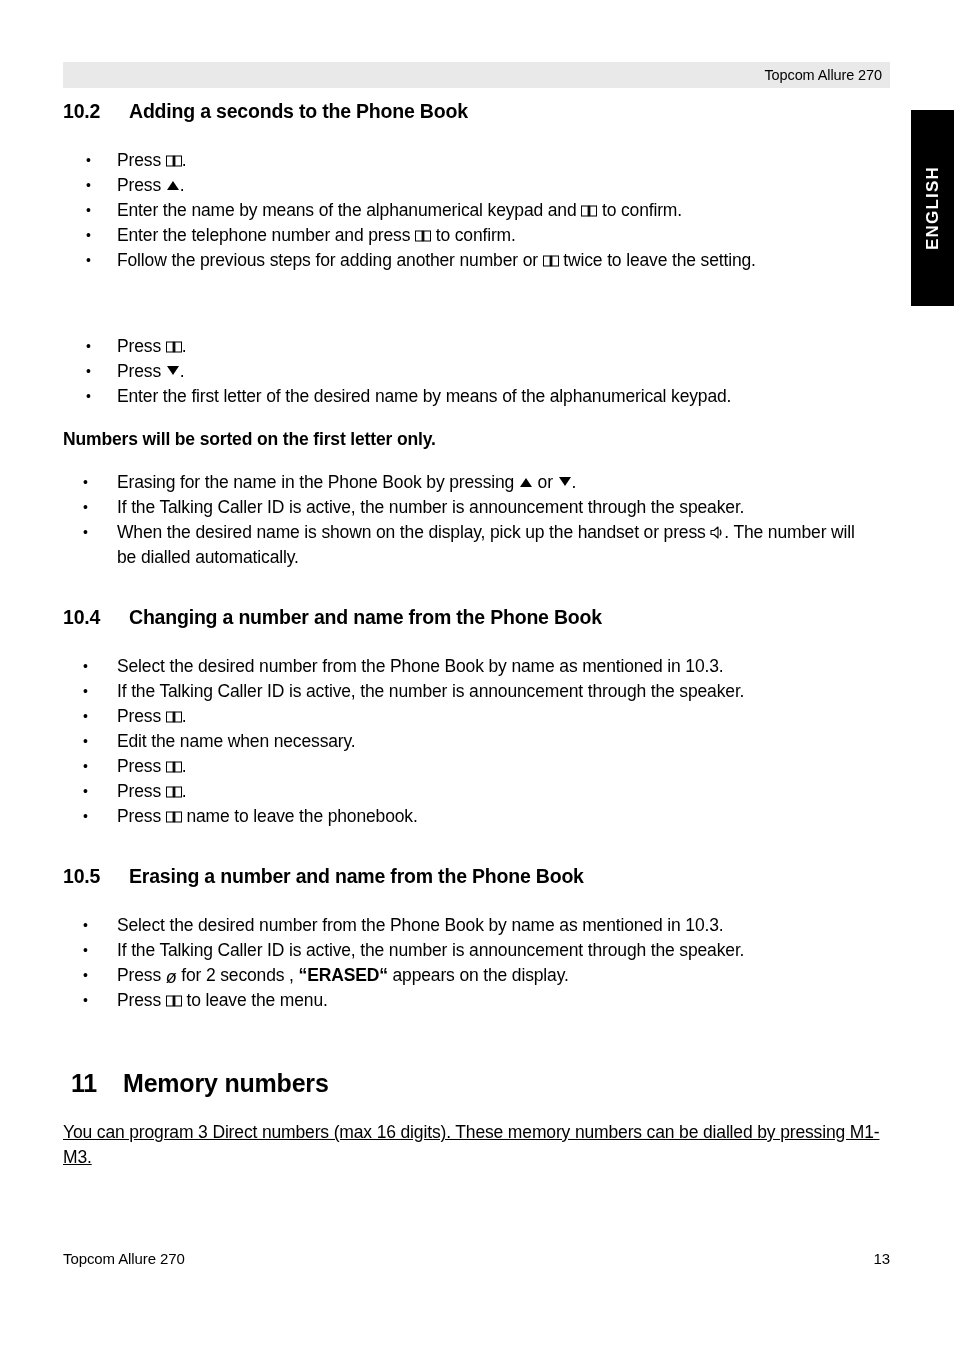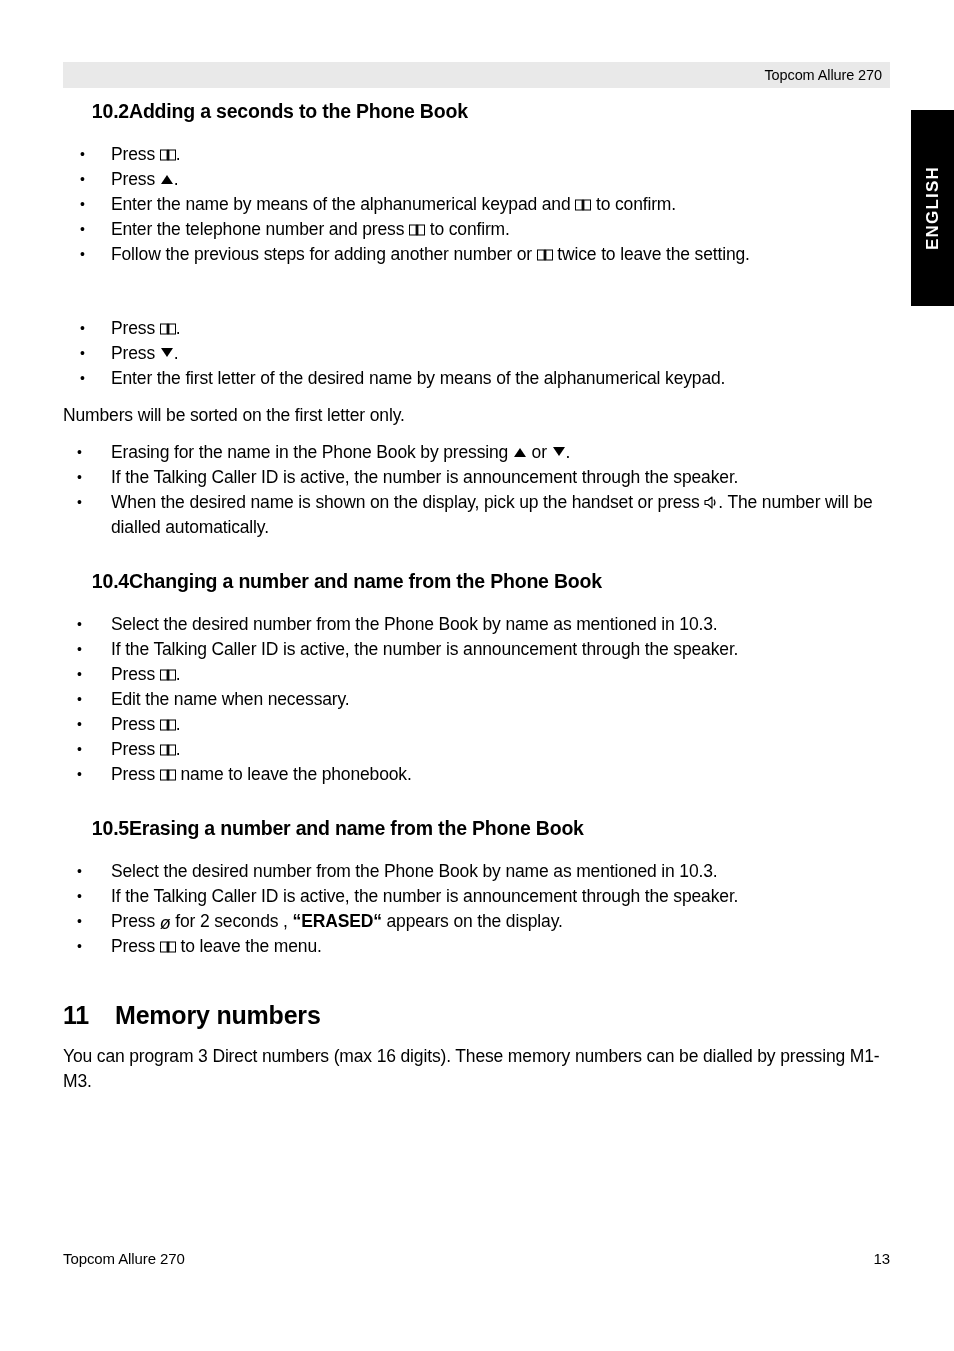--- a/index.html
+++ b/index.html
@@ -79,7 +79,6 @@
   h2.sec-head .num {
     display: inline-block;
     min-width: 66px;
-    text-align: right;
   }
 
   h1.chap-head {

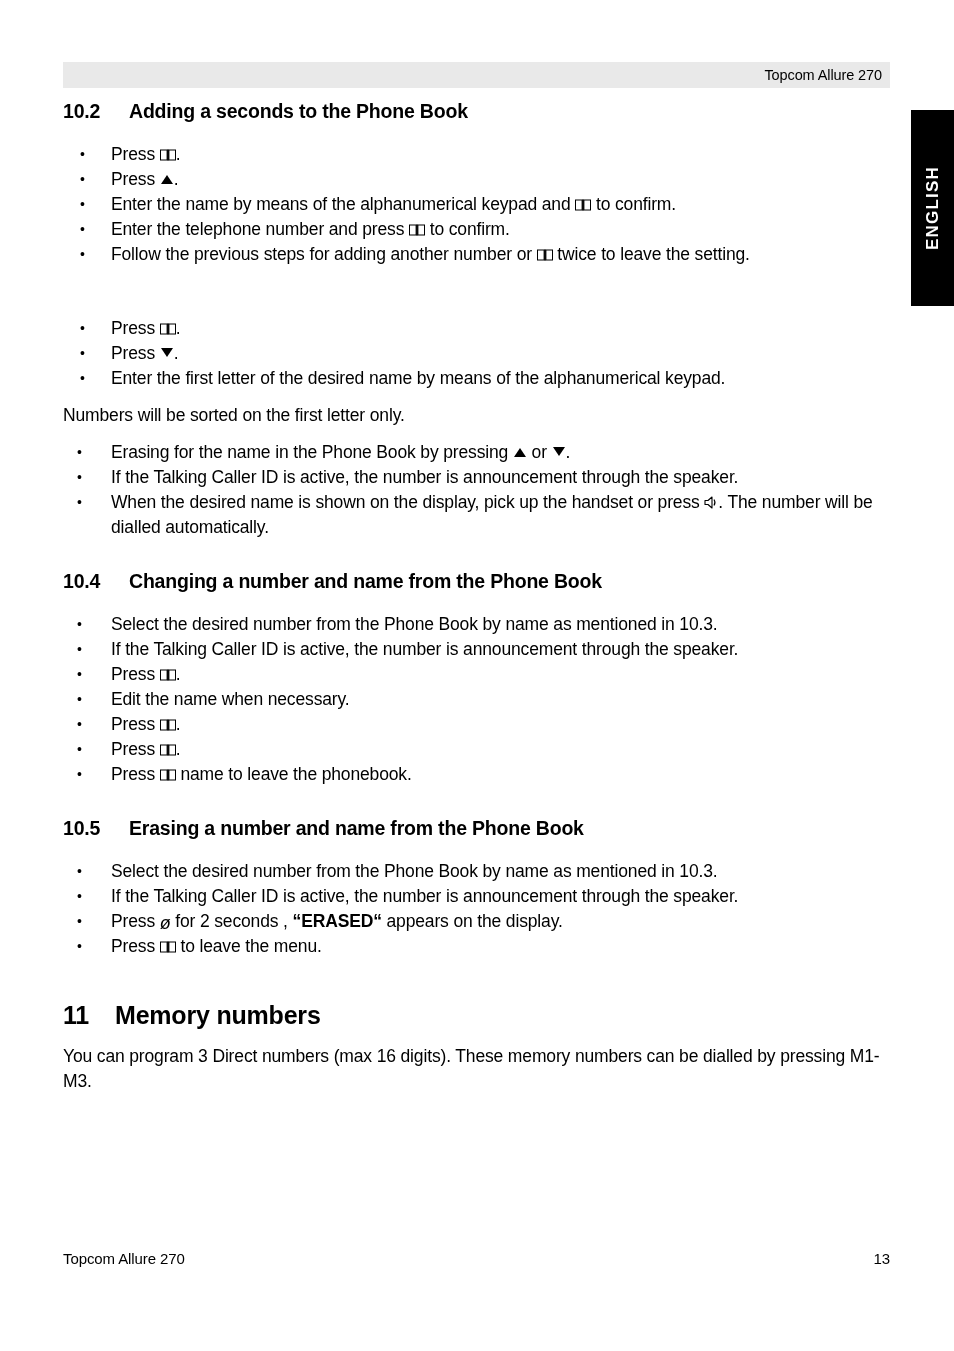--- a/index.html
+++ b/index.html
@@ -96,7 +96,7 @@
 
   ul.bullets {
     list-style: none;
-    margin: 12px;
+    margin: 18px;
     padding: 0;
   }
   ul.bullets li {

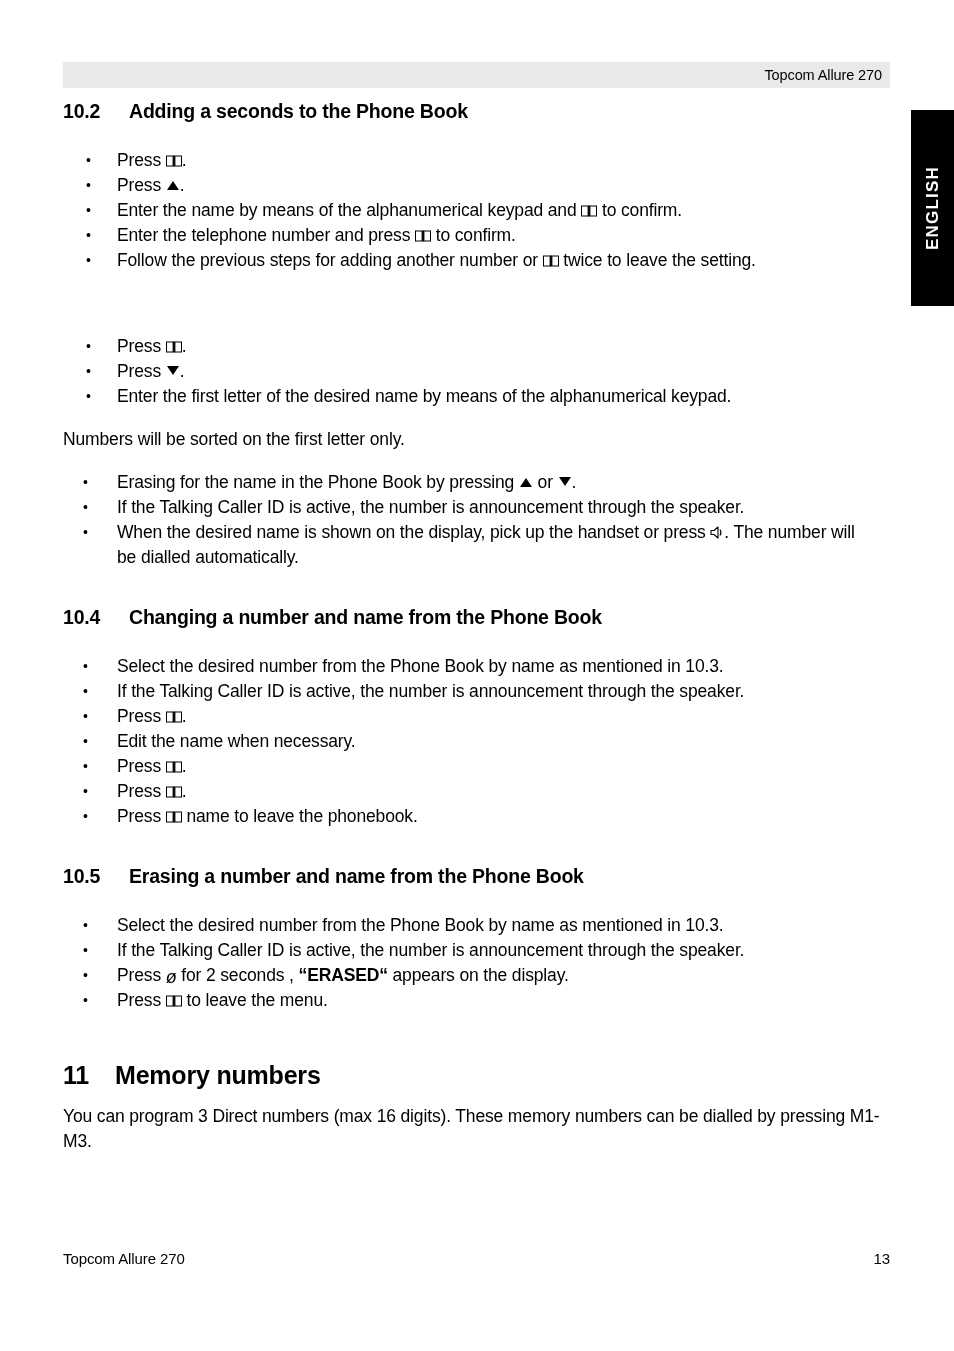--- a/index.html
+++ b/index.html
@@ -124,7 +124,7 @@
   p.note-bold {
     font-size: 17.5px;
     line-height: 25px;
-    font-weight: normal;
+    font-weight: bold;
     margin: 0;
     padding: 0;
     letter-spacing: -0.15px;

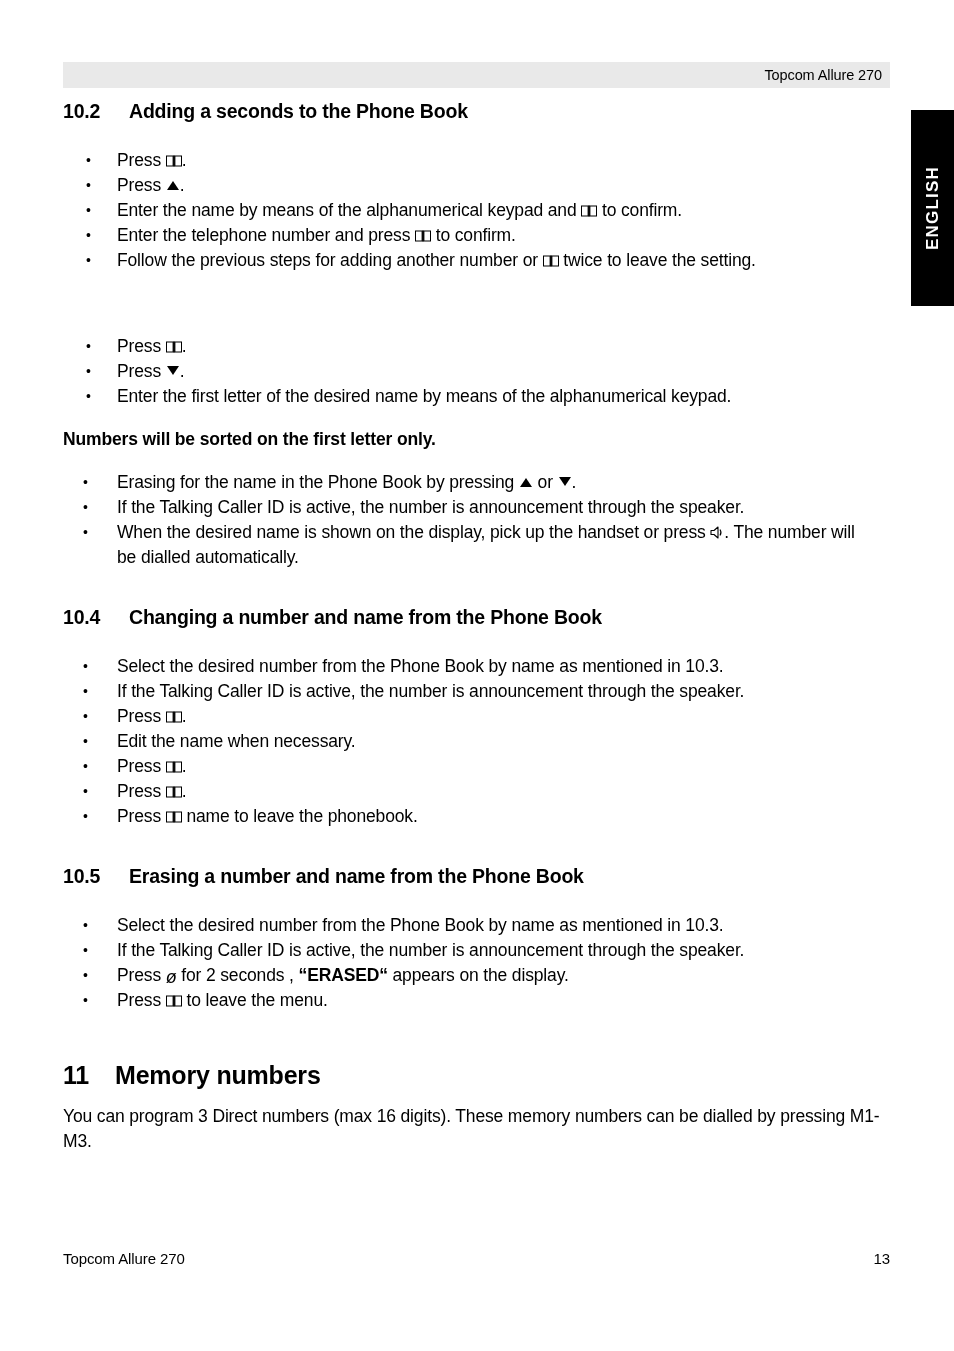--- a/index.html
+++ b/index.html
@@ -84,7 +84,7 @@
   h1.chap-head {
     font-size: 25px;
     font-weight: bold;
-    margin: 0;
+    margin: 8px;
     padding: 0;
     letter-spacing: -0.2px;
     display: flex;

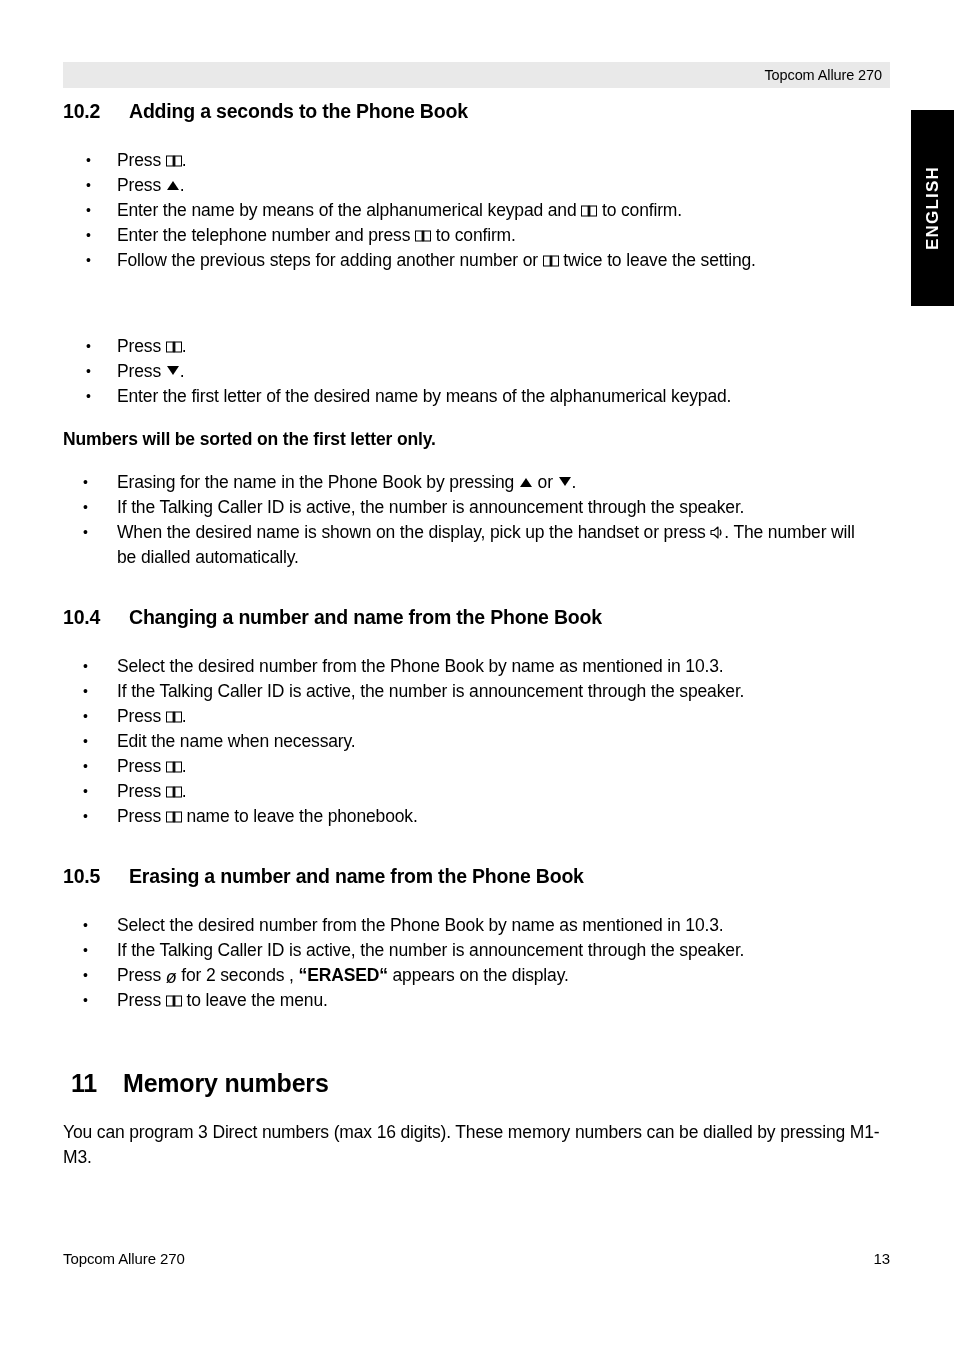--- a/index.html
+++ b/index.html
@@ -137,6 +137,7 @@
     padding: 0;
     letter-spacing: -0.15px;
     max-width: 824px;
+    text-decoration: underline;
   }
 
   .strong-inline { font-weight: bold; }

